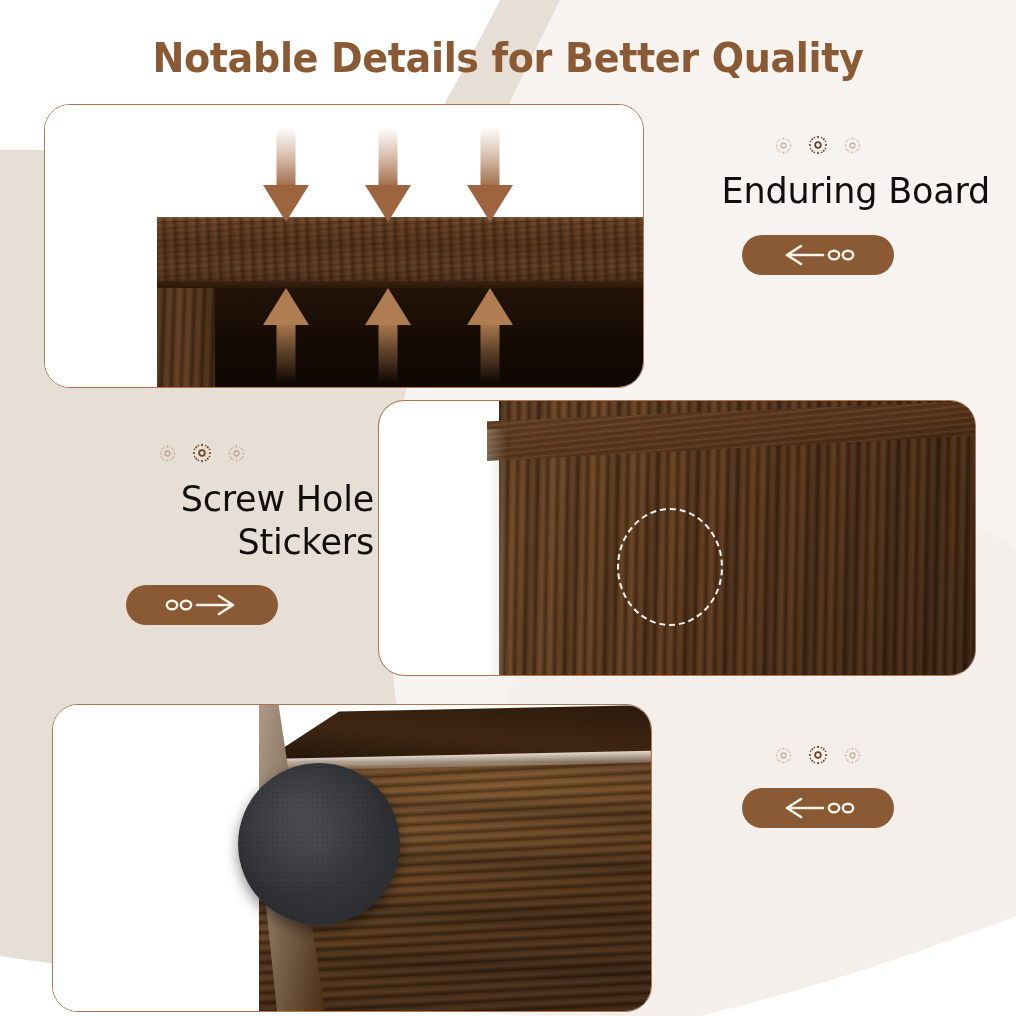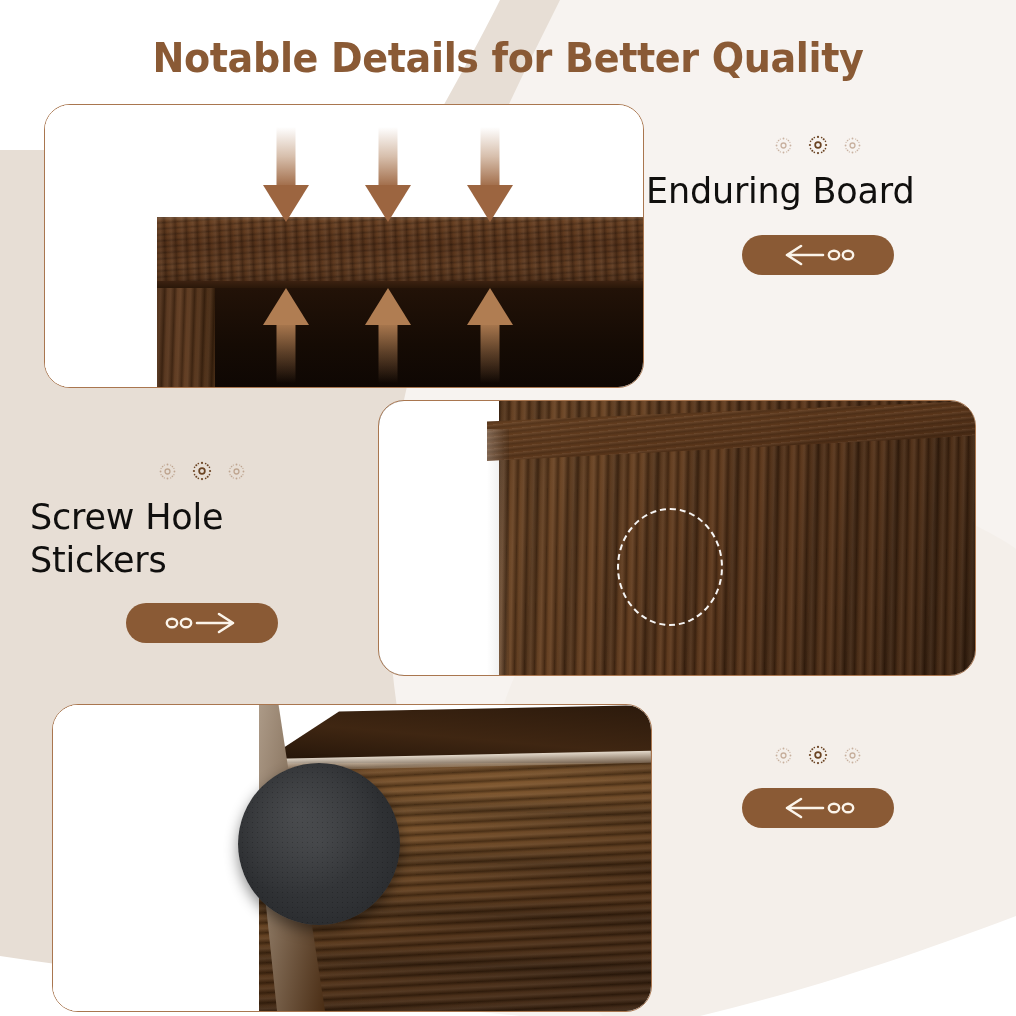--- a/index.html
+++ b/index.html
@@ -237,7 +237,7 @@
   
   .label-block {
     position: absolute;
-    text-align: left;
+    text-align: right;
     z-index: 25;
   }
   .sun-row {

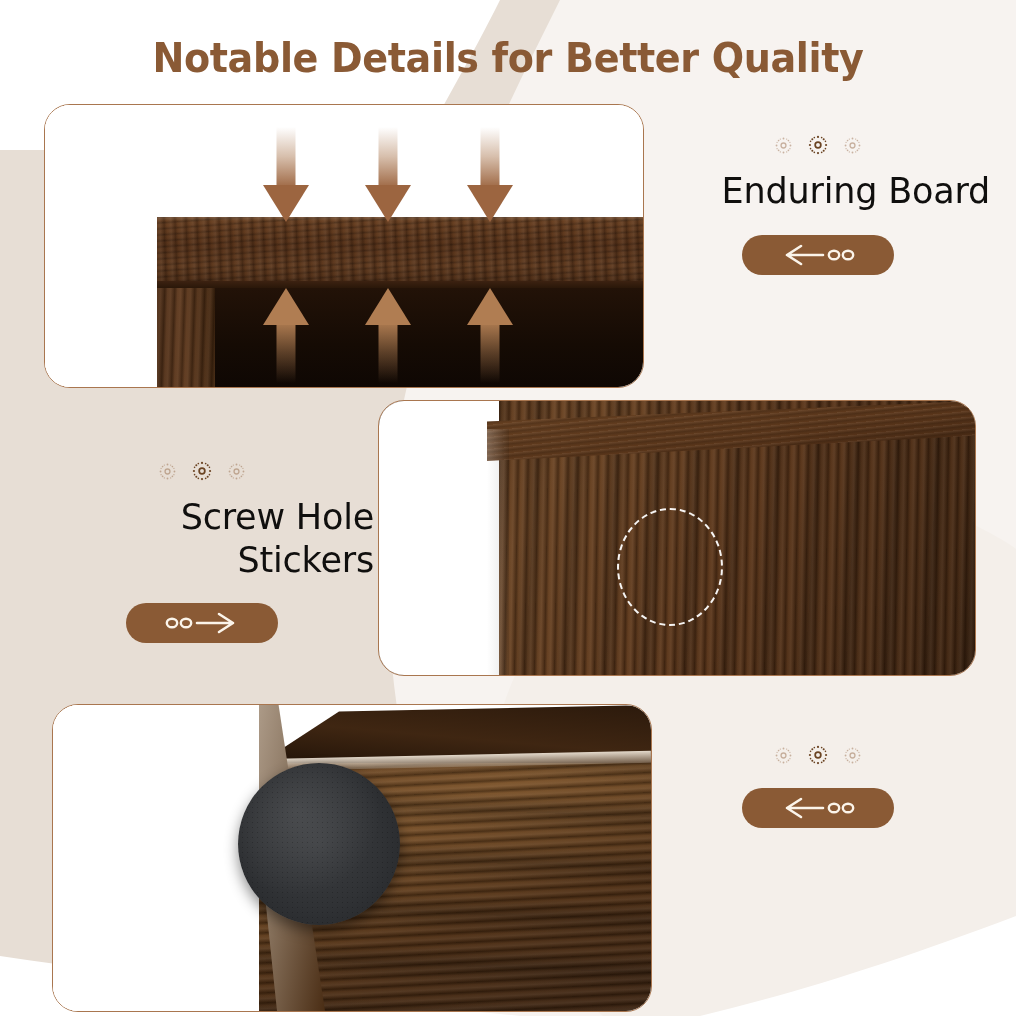--- a/index.html
+++ b/index.html
@@ -271,7 +271,7 @@
   .badge svg { display: block; }
 
   #label-board  { left: 646px; top: 134px; width: 344px; }
-  #label-screw  { left: 30px;  top: 460px; width: 344px; }
+  #label-screw  { left: 30px;  top: 442px; width: 344px; }
   #label-pad    { left: 646px; top: 744px; width: 344px; }
 </style>
 </head>

